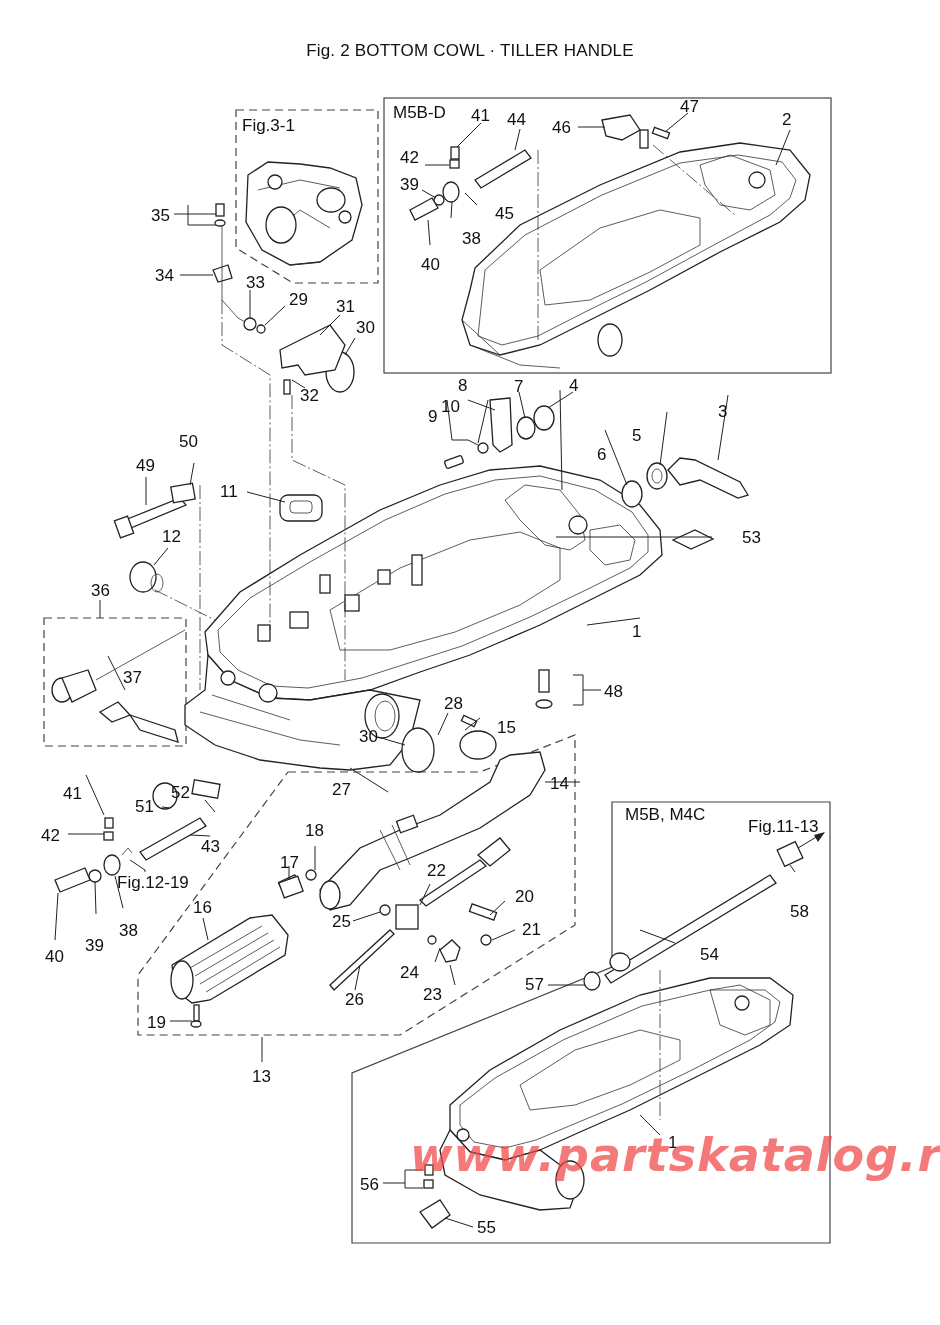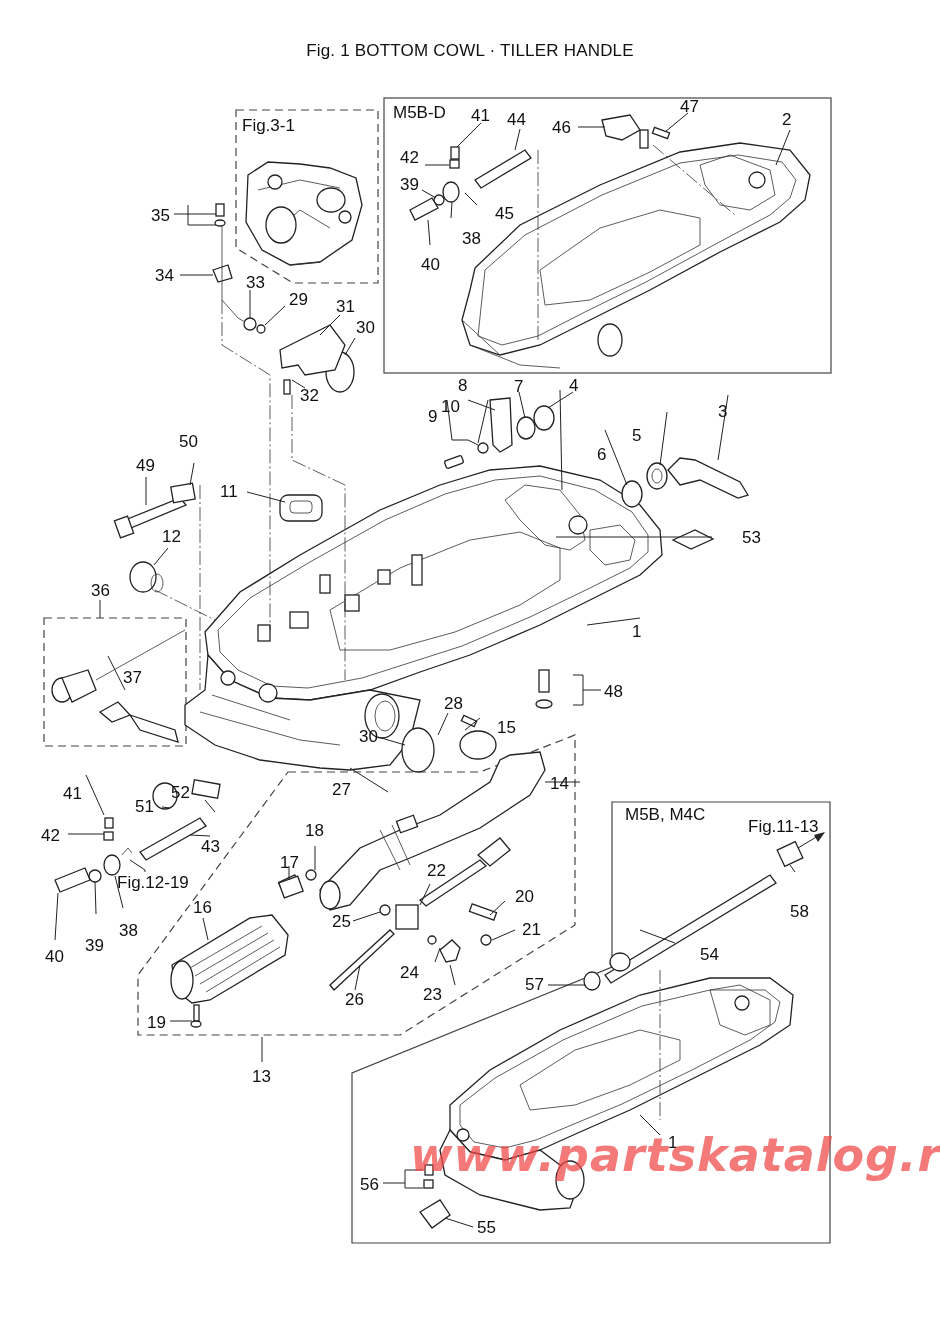--- a/index.html
+++ b/index.html
@@ -22,7 +22,7 @@
 </head>
 <body>
 
-<div id="title">Fig. 1    BOTTOM COWL · TILLER HANDLE</div>
+<div id="title">Fig. 2    BOTTOM COWL · TILLER HANDLE</div>
 
 <svg width="940" height="1325" viewBox="0 0 940 1325">
 

